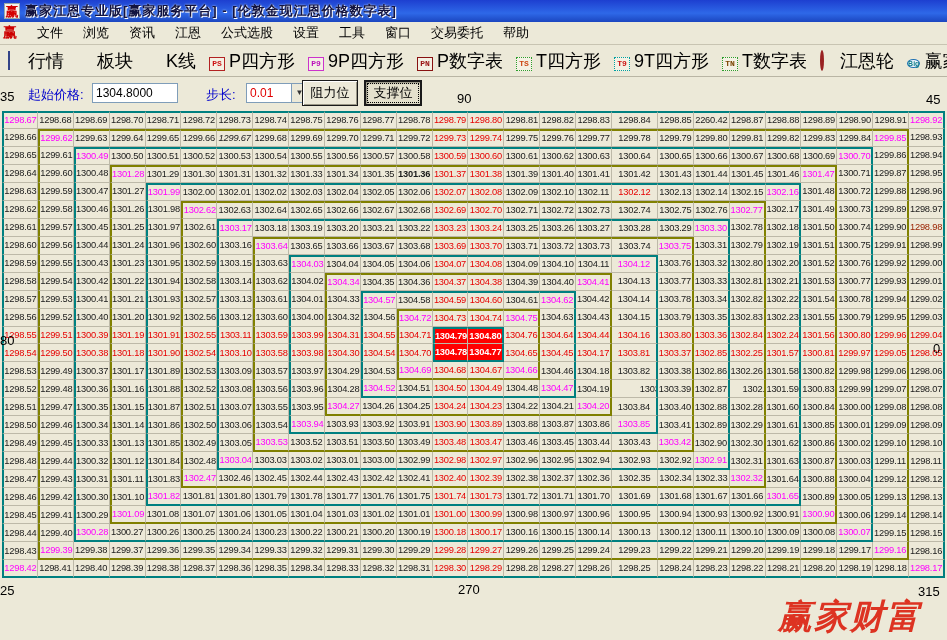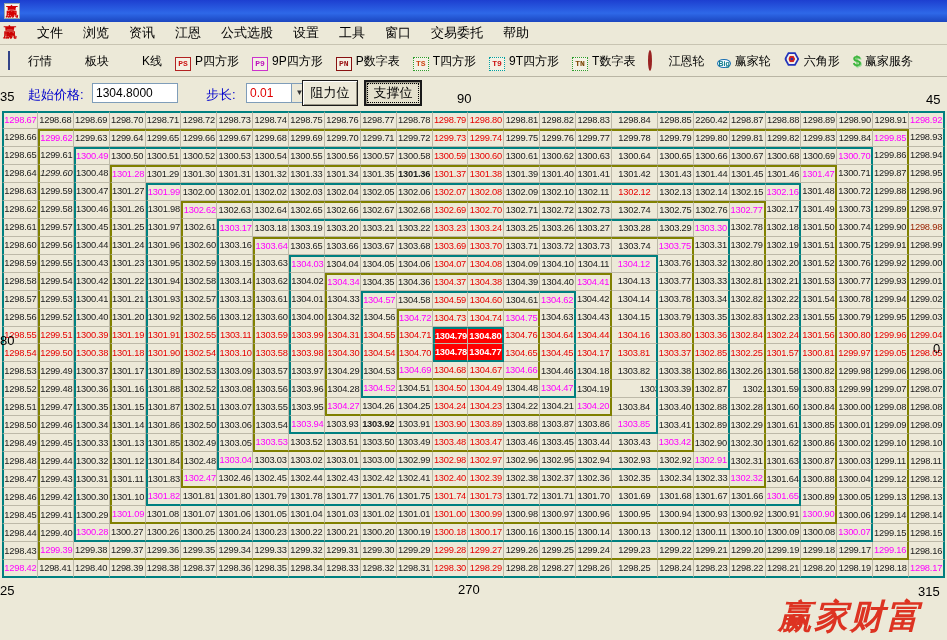--- a/index.html
+++ b/index.html
@@ -80,6 +80,7 @@
 
   <div class="titlebar">
     <span class="title-icon">赢</span>
+    <span class="title-text">赢家江恩专业版[赢家服务平台] - [伦敦金现江恩价格数字表]</span>
   </div>
 
   <div class="menubar">

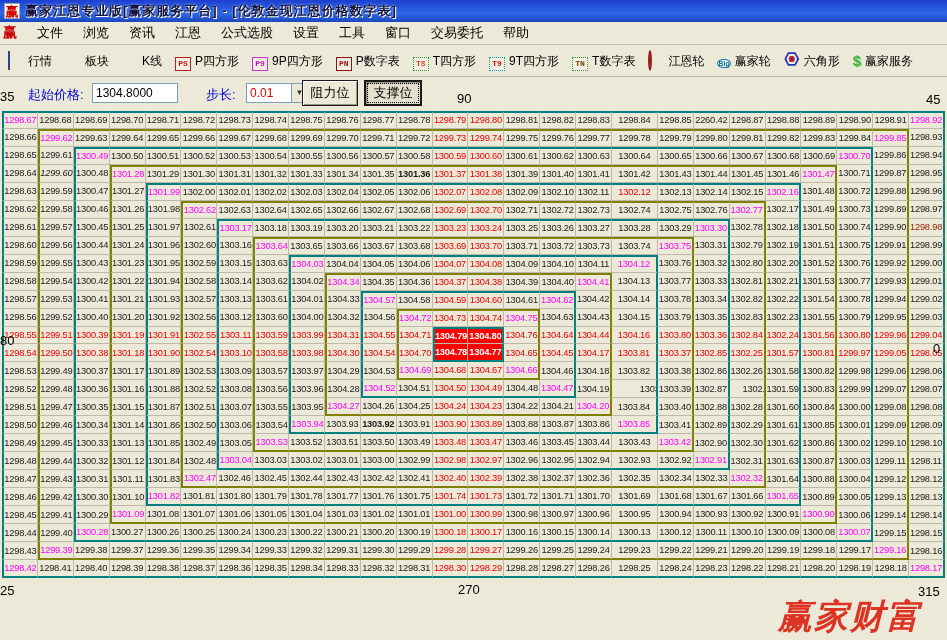--- a/index.html
+++ b/index.html
@@ -22,7 +22,7 @@
   .toolbar{position:absolute;left:0;top:46px;width:947px;height:31px;background:#ECE9D8;
     border-bottom:1px solid #b9b5a4;display:flex;align-items:center;padding-left:8px;}
   .tb-item{display:flex;align-items:center;margin-right:13px;white-space:nowrap;}
-  .tb-label{font-size:12px;color:#000;margin-left:4px;}
+  .tb-label{font-size:18px;color:#000;margin-left:4px;}
   .tb-ico{display:inline-block;width:16px;height:16px;position:relative;}
   .ico-badge{display:inline-block;width:16px;height:14px;font-family:"Liberation Mono","DejaVu Sans Mono",monospace;
     font-size:8px;font-weight:bold;text-align:center;line-height:12px;background:#f4f1e4;}

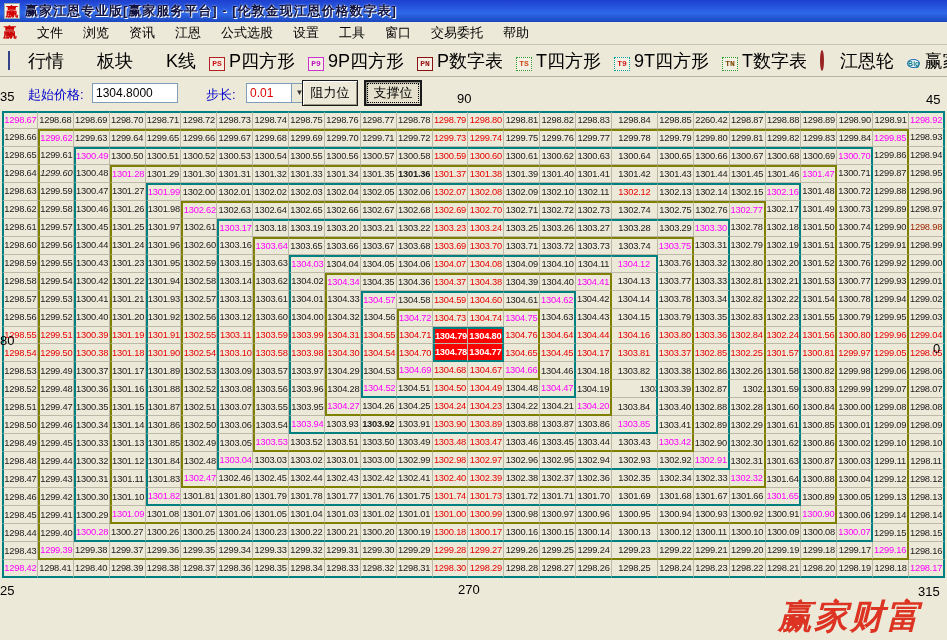--- a/index.html
+++ b/index.html
@@ -202,7 +202,7 @@
       <div class="cell" style="border-right: 1px solid rgb(189, 185, 168); border-bottom: 1px solid rgb(189, 185, 168); border-top: 2px solid rgb(128, 128, 0); color: rgb(26, 26, 26);">1299.64</div>
       <div class="cell" style="border-right: 1px solid rgb(189, 185, 168); border-bottom: 1px solid rgb(189, 185, 168); border-top: 2px solid rgb(128, 128, 0); color: rgb(26, 26, 26);">1299.65</div>
       <div class="cell" style="border-right: 1px solid rgb(189, 185, 168); border-bottom: 1px solid rgb(189, 185, 168); border-top: 2px solid rgb(128, 128, 0); color: rgb(26, 26, 26);">1299.66</div>
-      <div class="cell" style="border-right: 1px solid rgb(189, 185, 168); border-bottom: 1px solid rgb(189, 185, 168); border-top: 2px solid rgb(128, 128, 0); color: rgb(26, 26, 26);">1299.67</div>
+      <div class="cell" style="border-right: 1px solid rgb(189, 185, 168); border-bottom: 1px solid rgb(189, 185, 168); border-top: 2px solid rgb(128, 128, 0); color: rgb(26, 26, 26); font-style: italic;">1299.67</div>
       <div class="cell" style="border-right: 1px solid rgb(189, 185, 168); border-bottom: 1px solid rgb(189, 185, 168); border-top: 2px solid rgb(128, 128, 0); color: rgb(26, 26, 26);">1299.68</div>
       <div class="cell" style="border-right: 1px solid rgb(189, 185, 168); border-bottom: 1px solid rgb(189, 185, 168); border-top: 2px solid rgb(128, 128, 0); color: rgb(26, 26, 26);">1299.69</div>
       <div class="cell" style="border-right: 1px solid rgb(189, 185, 168); border-bottom: 1px solid rgb(189, 185, 168); border-top: 2px solid rgb(128, 128, 0); color: rgb(26, 26, 26);">1299.70</div>

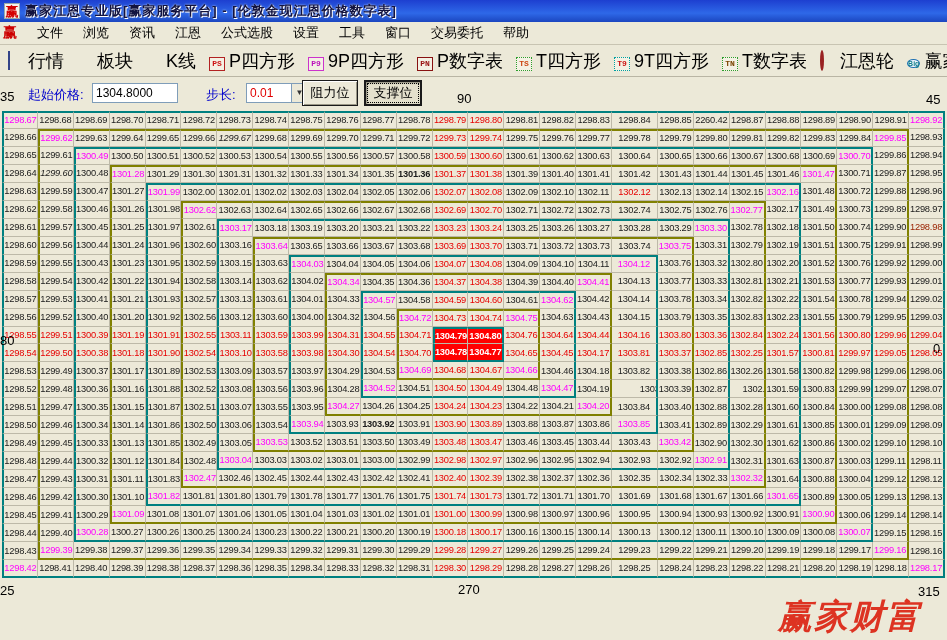--- a/index.html
+++ b/index.html
@@ -249,7 +249,7 @@
       <div class="cell" style="border-right: 2px solid rgb(128, 128, 0); border-bottom: 1px solid rgb(189, 185, 168); color: rgb(26, 26, 26);">1299.86</div>
       <div class="cell" style="border-right: 2px solid rgb(0, 128, 128); border-bottom: 1px solid rgb(189, 185, 168); color: rgb(26, 26, 26);">1298.94</div>
       <div class="cell" style="border-right: 1px solid rgb(189, 185, 168); border-bottom: 1px solid rgb(189, 185, 168); border-left: 2px solid rgb(0, 128, 128); color: rgb(26, 26, 26);">1298.64</div>
-      <div class="cell" style="border-right: 1px solid rgb(189, 185, 168); border-bottom: 1px solid rgb(189, 185, 168); border-left: 2px solid rgb(128, 128, 0); color: rgb(26, 26, 26); font-style: italic;">1299.60</div>
+      <div class="cell" style="border-right: 1px solid rgb(189, 185, 168); border-bottom: 1px solid rgb(189, 185, 168); border-left: 2px solid rgb(128, 128, 0); color: rgb(26, 26, 26);">1299.60</div>
       <div class="cell" style="border-right: 1px solid rgb(189, 185, 168); border-bottom: 1px solid rgb(189, 185, 168); border-left: 2px solid rgb(0, 128, 128); color: rgb(26, 26, 26);">1300.48</div>
       <div class="cell" style="border-width: 2px 1px 1px 2px; border-style: solid; border-color: rgb(128, 128, 0) rgb(189, 185, 168) rgb(189, 185, 168) rgb(128, 128, 0); color: rgb(255, 0, 255);">1301.28</div>
       <div class="cell" style="border-right: 1px solid rgb(189, 185, 168); border-bottom: 1px solid rgb(189, 185, 168); border-top: 2px solid rgb(128, 128, 0); color: rgb(26, 26, 26);">1301.29</div>

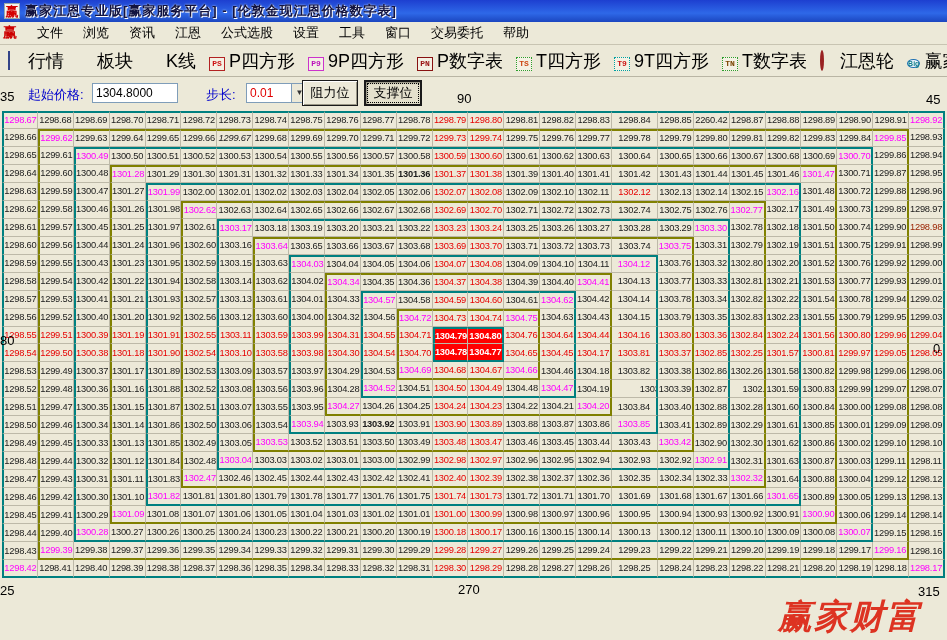--- a/index.html
+++ b/index.html
@@ -622,7 +622,7 @@
       <div class="cell" style="border-right: 1px solid rgb(189, 185, 168); border-bottom: 1px solid rgb(189, 185, 168); border-left: 2px solid rgb(128, 128, 0); color: rgb(26, 26, 26);">1303.54</div>
       <div class="cell" style="border-right: 1px solid rgb(189, 185, 168); border-bottom: 2px solid rgb(0, 128, 128); border-left: 2px solid rgb(0, 128, 128); color: rgb(255, 0, 255);">1303.94</div>
       <div class="cell" style="border-right: 1px solid rgb(189, 185, 168); border-bottom: 2px solid rgb(0, 128, 128); color: rgb(26, 26, 26);">1303.93</div>
-      <div class="cell" style="border-right: 1px solid rgb(189, 185, 168); border-bottom: 2px solid rgb(0, 128, 128); color: rgb(26, 26, 26); font-weight: bold;">1303.92</div>
+      <div class="cell" style="border-right: 1px solid rgb(189, 185, 168); border-bottom: 2px solid rgb(0, 128, 128); color: rgb(26, 26, 26);">1303.92</div>
       <div class="cell" style="border-right: 1px solid rgb(189, 185, 168); border-bottom: 2px solid rgb(0, 128, 128); color: rgb(26, 26, 26);">1303.91</div>
       <div class="cell" style="border-right: 1px solid rgb(189, 185, 168); border-bottom: 2px solid rgb(0, 128, 128); color: rgb(230, 0, 0);">1303.90</div>
       <div class="cell" style="border-right: 1px solid rgb(189, 185, 168); border-bottom: 2px solid rgb(0, 128, 128); color: rgb(230, 0, 0);">1303.89</div>

